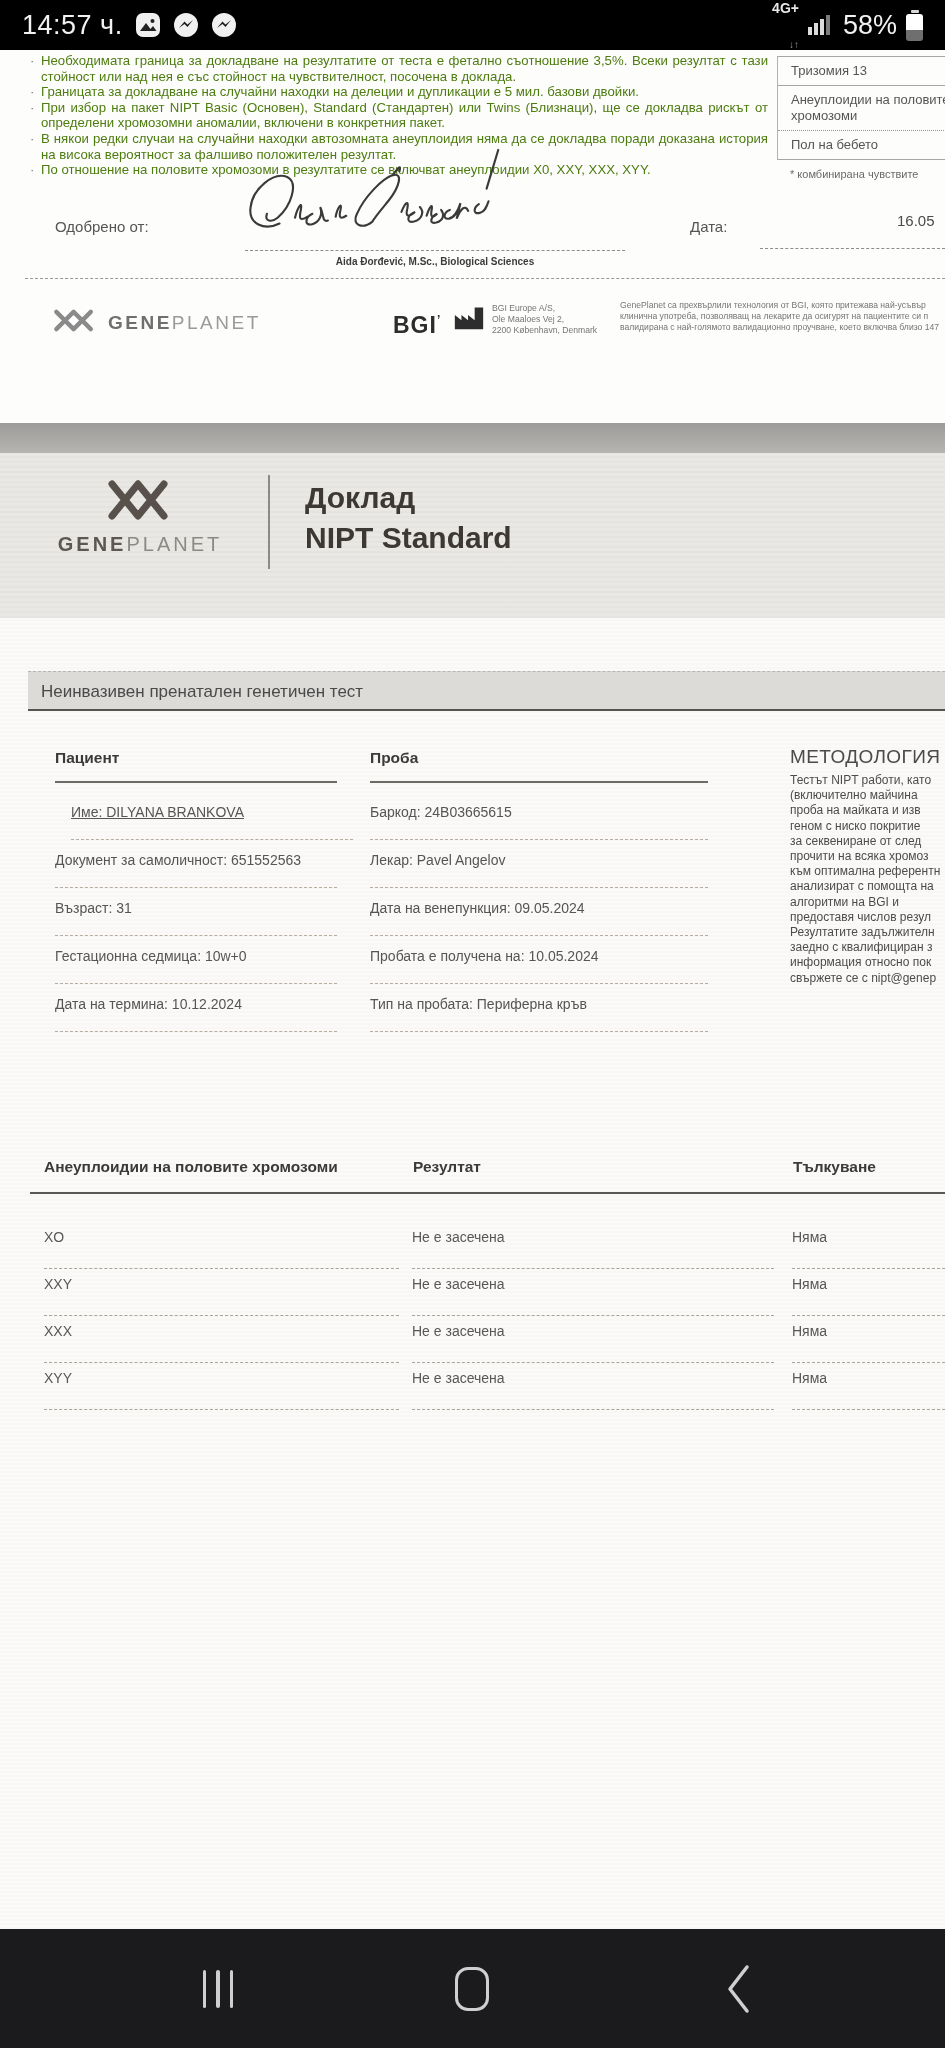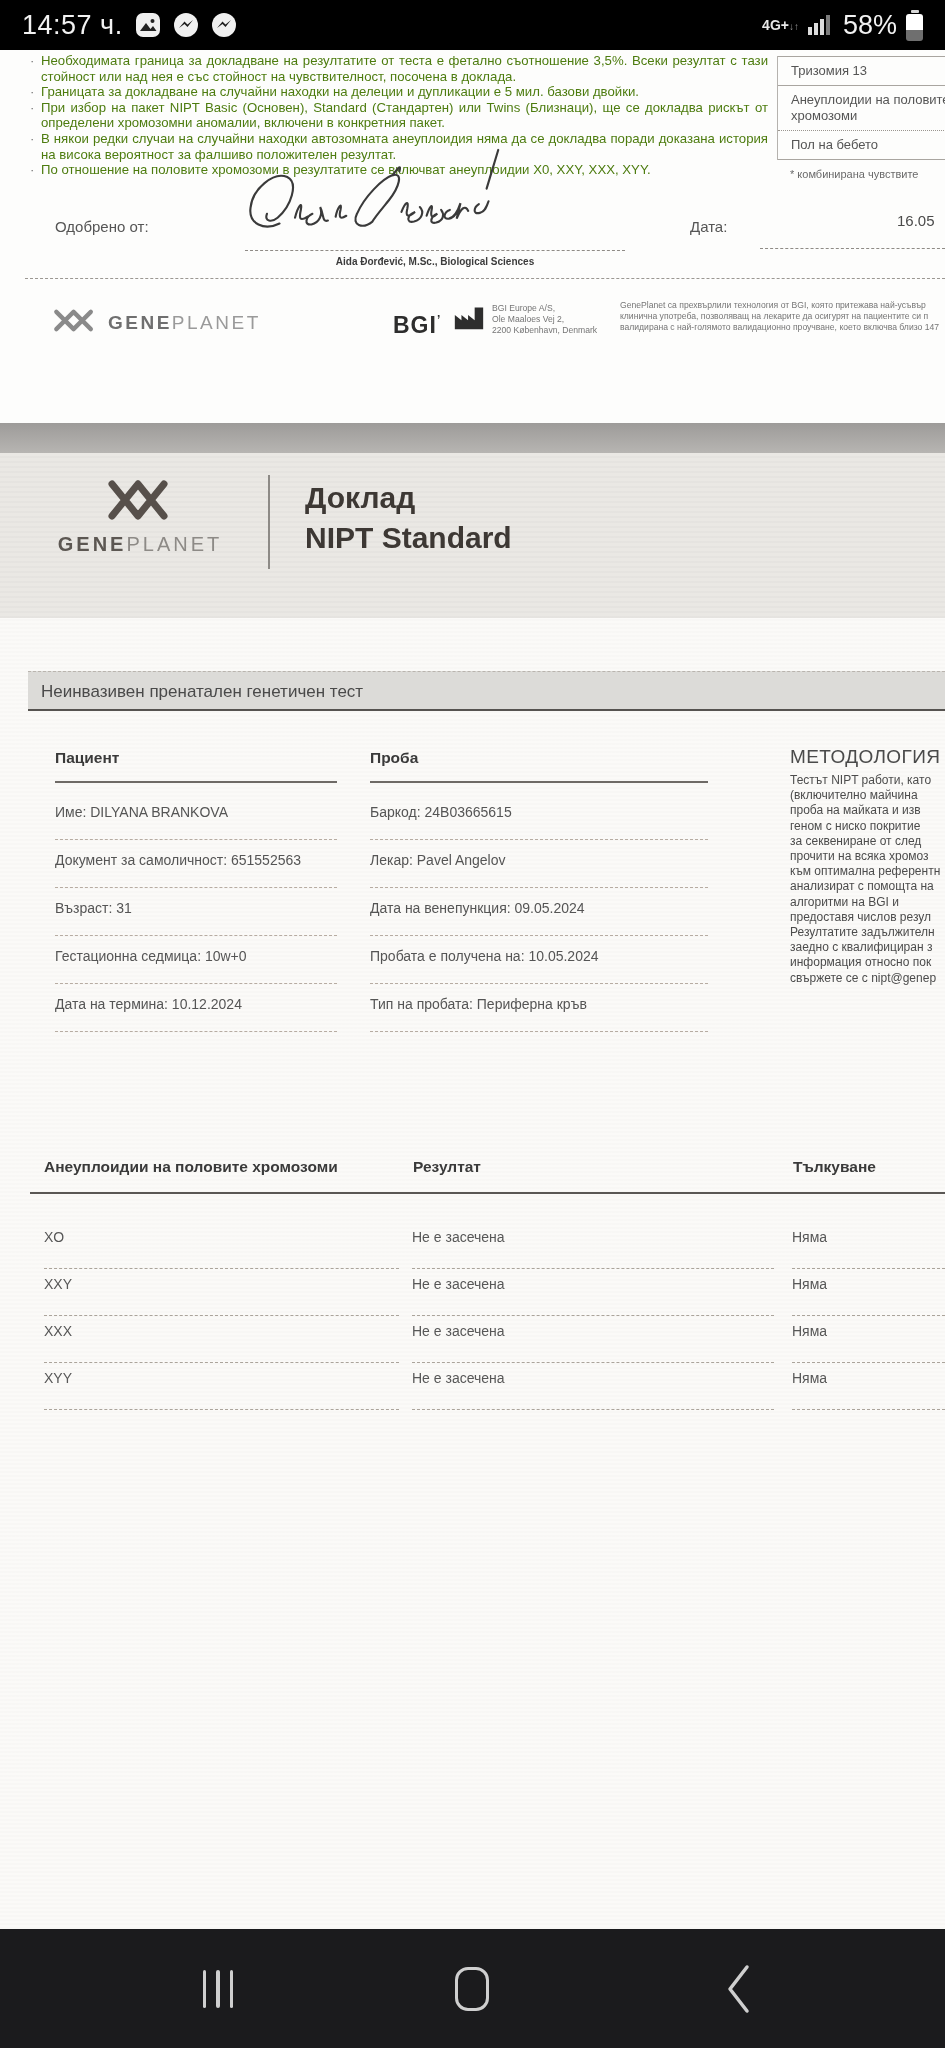--- a/index.html
+++ b/index.html
@@ -13,7 +13,7 @@
   .sb-time{color:#f2f2f2;font-size:27px;letter-spacing:.5px;}
   .sb-ic{width:26px;height:26px;}
   .sb-right{display:flex;align-items:center;gap:9px;}
-  .net-block{display:flex;align-items:flex-end;line-height:1;}
+  .net-block{display:flex;flex-direction:column;align-items:flex-end;line-height:1;gap:24px;}
   .net-4g{color:#e8e8e8;font-size:14px;font-weight:bold;}
   .net-arrows{color:#9a9a9a;font-size:10px;margin-top:1px;}
   .sb-batt{color:#f2f2f2;font-size:27px;}

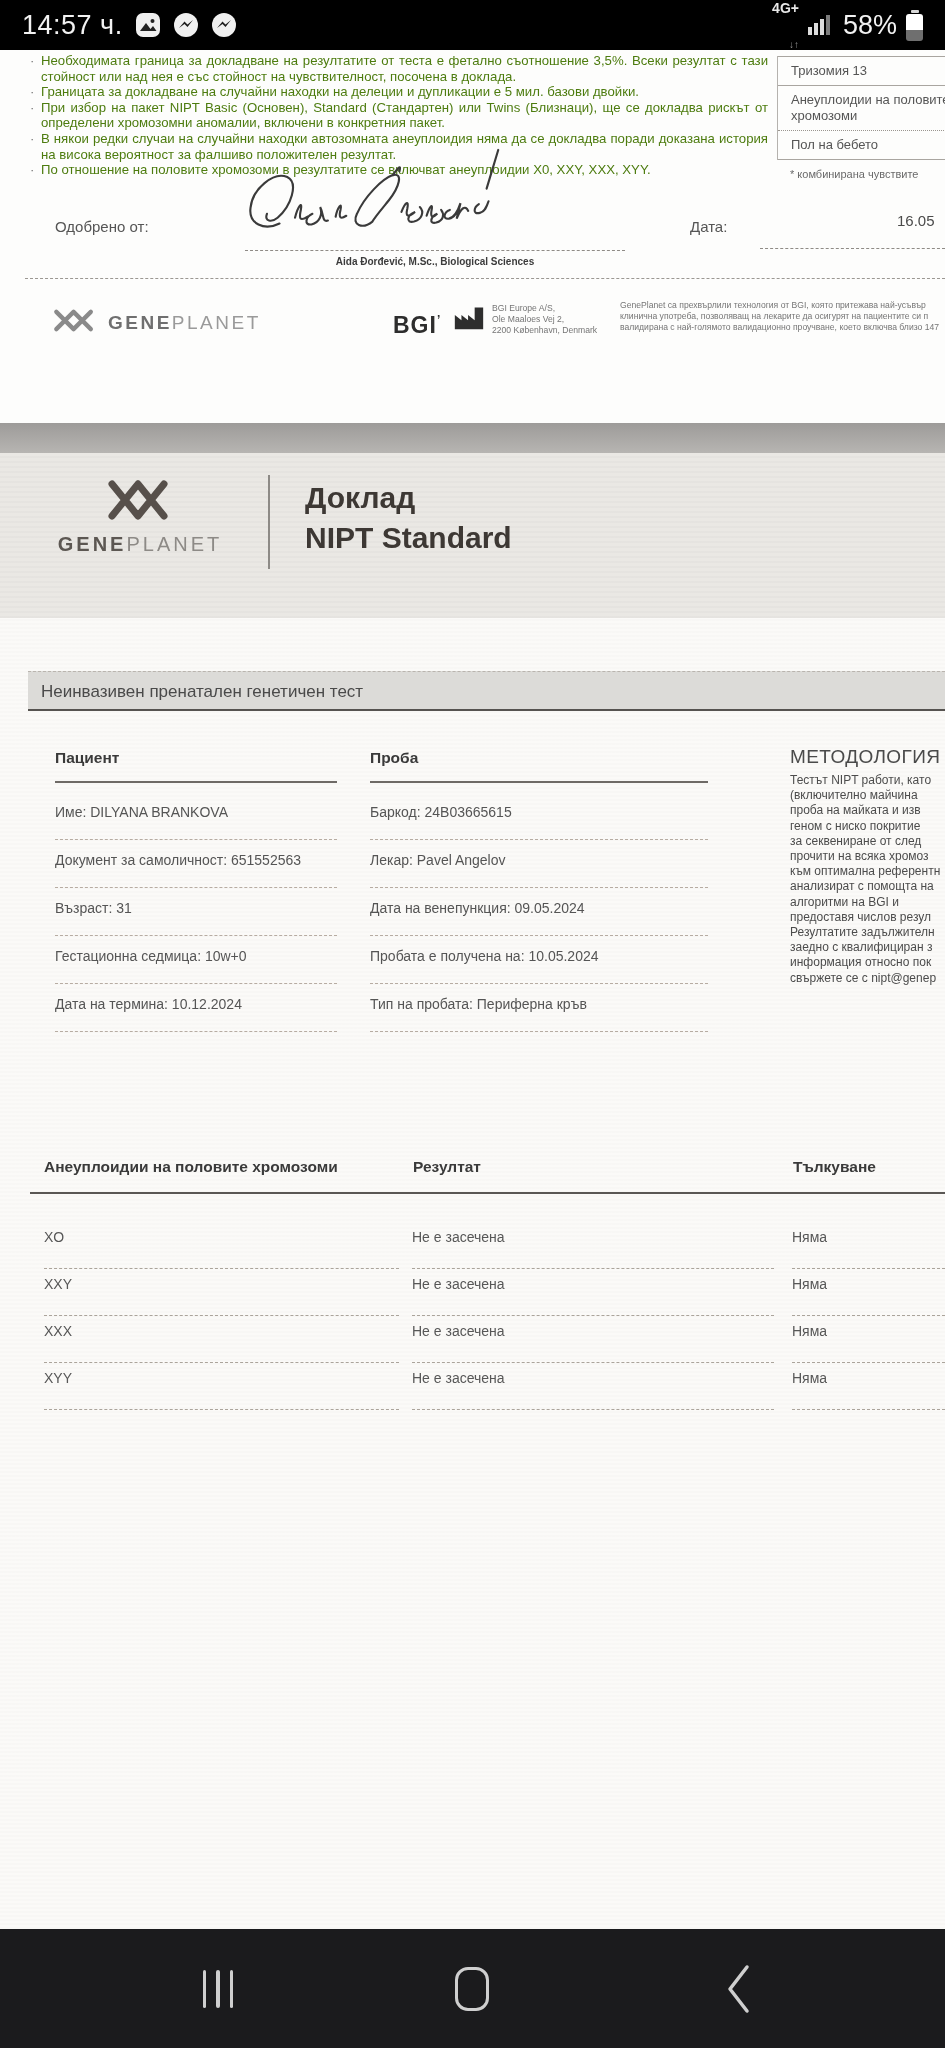--- a/index.html
+++ b/index.html
@@ -232,7 +232,7 @@
     <div class="abs th-line" style="top:328px;left:55px;width:282px;"></div>
     <div class="abs th-line" style="top:328px;left:370px;width:338px;"></div>
 
-    <div class="p-cell" style="top:340px;left:55px;width:282px;">Име: DILYANA BRANKOVA</div>
+    <div class="p-cell" style="top:340px;left:71px;width:282px;text-decoration:underline;">Име: DILYANA BRANKOVA</div>
     <div class="p-cell" style="top:388px;left:55px;width:282px;">Документ за самоличност: 651552563</div>
     <div class="p-cell" style="top:436px;left:55px;width:282px;">Възраст: 31</div>
     <div class="p-cell" style="top:484px;left:55px;width:282px;">Гестационна седмица: 10w+0</div>

